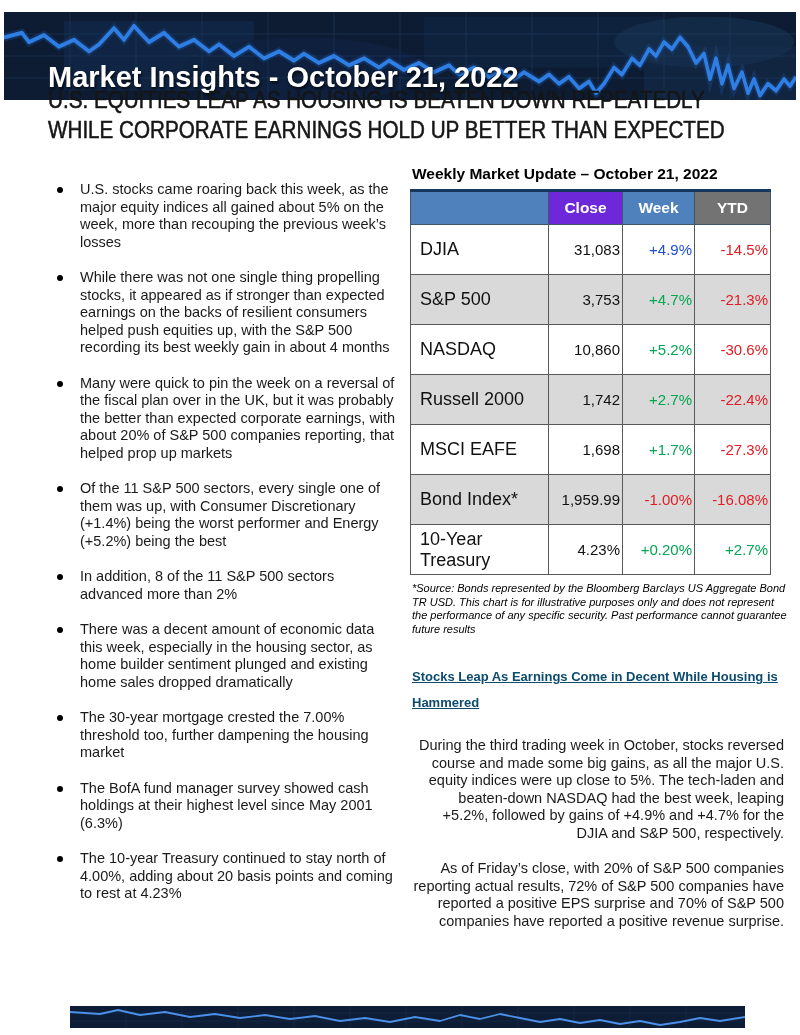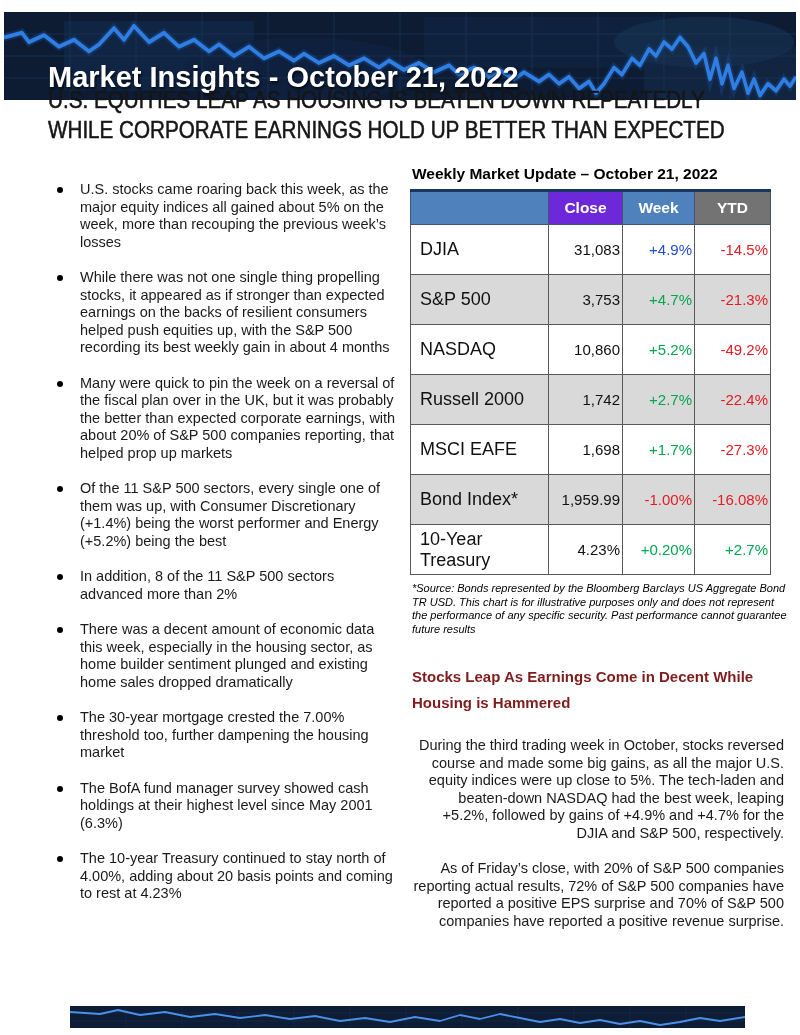--- a/index.html
+++ b/index.html
@@ -158,7 +158,7 @@
             <td>NASDAQ</td>
             <td>10,860</td>
             <td style="color: rgb(0, 166, 81);">+5.2%</td>
-            <td style="color: rgb(227, 27, 35);">-49.2%</td>
+            <td style="color: rgb(227, 27, 35);">-30.6%</td>
           </tr>
           <tr class="alt">
             <td>Russell 2000</td>

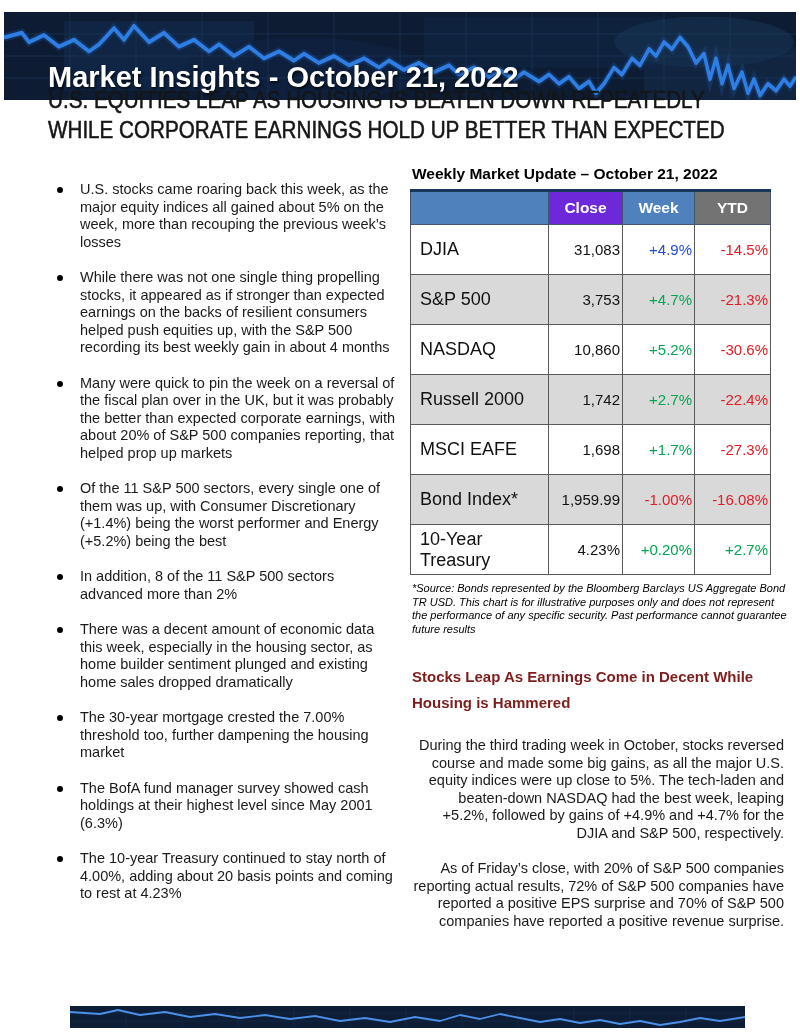--- a/index.html
+++ b/index.html
@@ -61,7 +61,7 @@
   }
   .article-heading{
     margin:28px 0 0 2px;width:382px;
-    font-size:15px;line-height:26px;font-weight:700;color:#7f1d1d;
+    font-size:13px;line-height:26px;font-weight:700;color:#0c4a6e;text-decoration:underline;
   }
   .article p{
     margin:0 0 18px 2px;width:372px;

